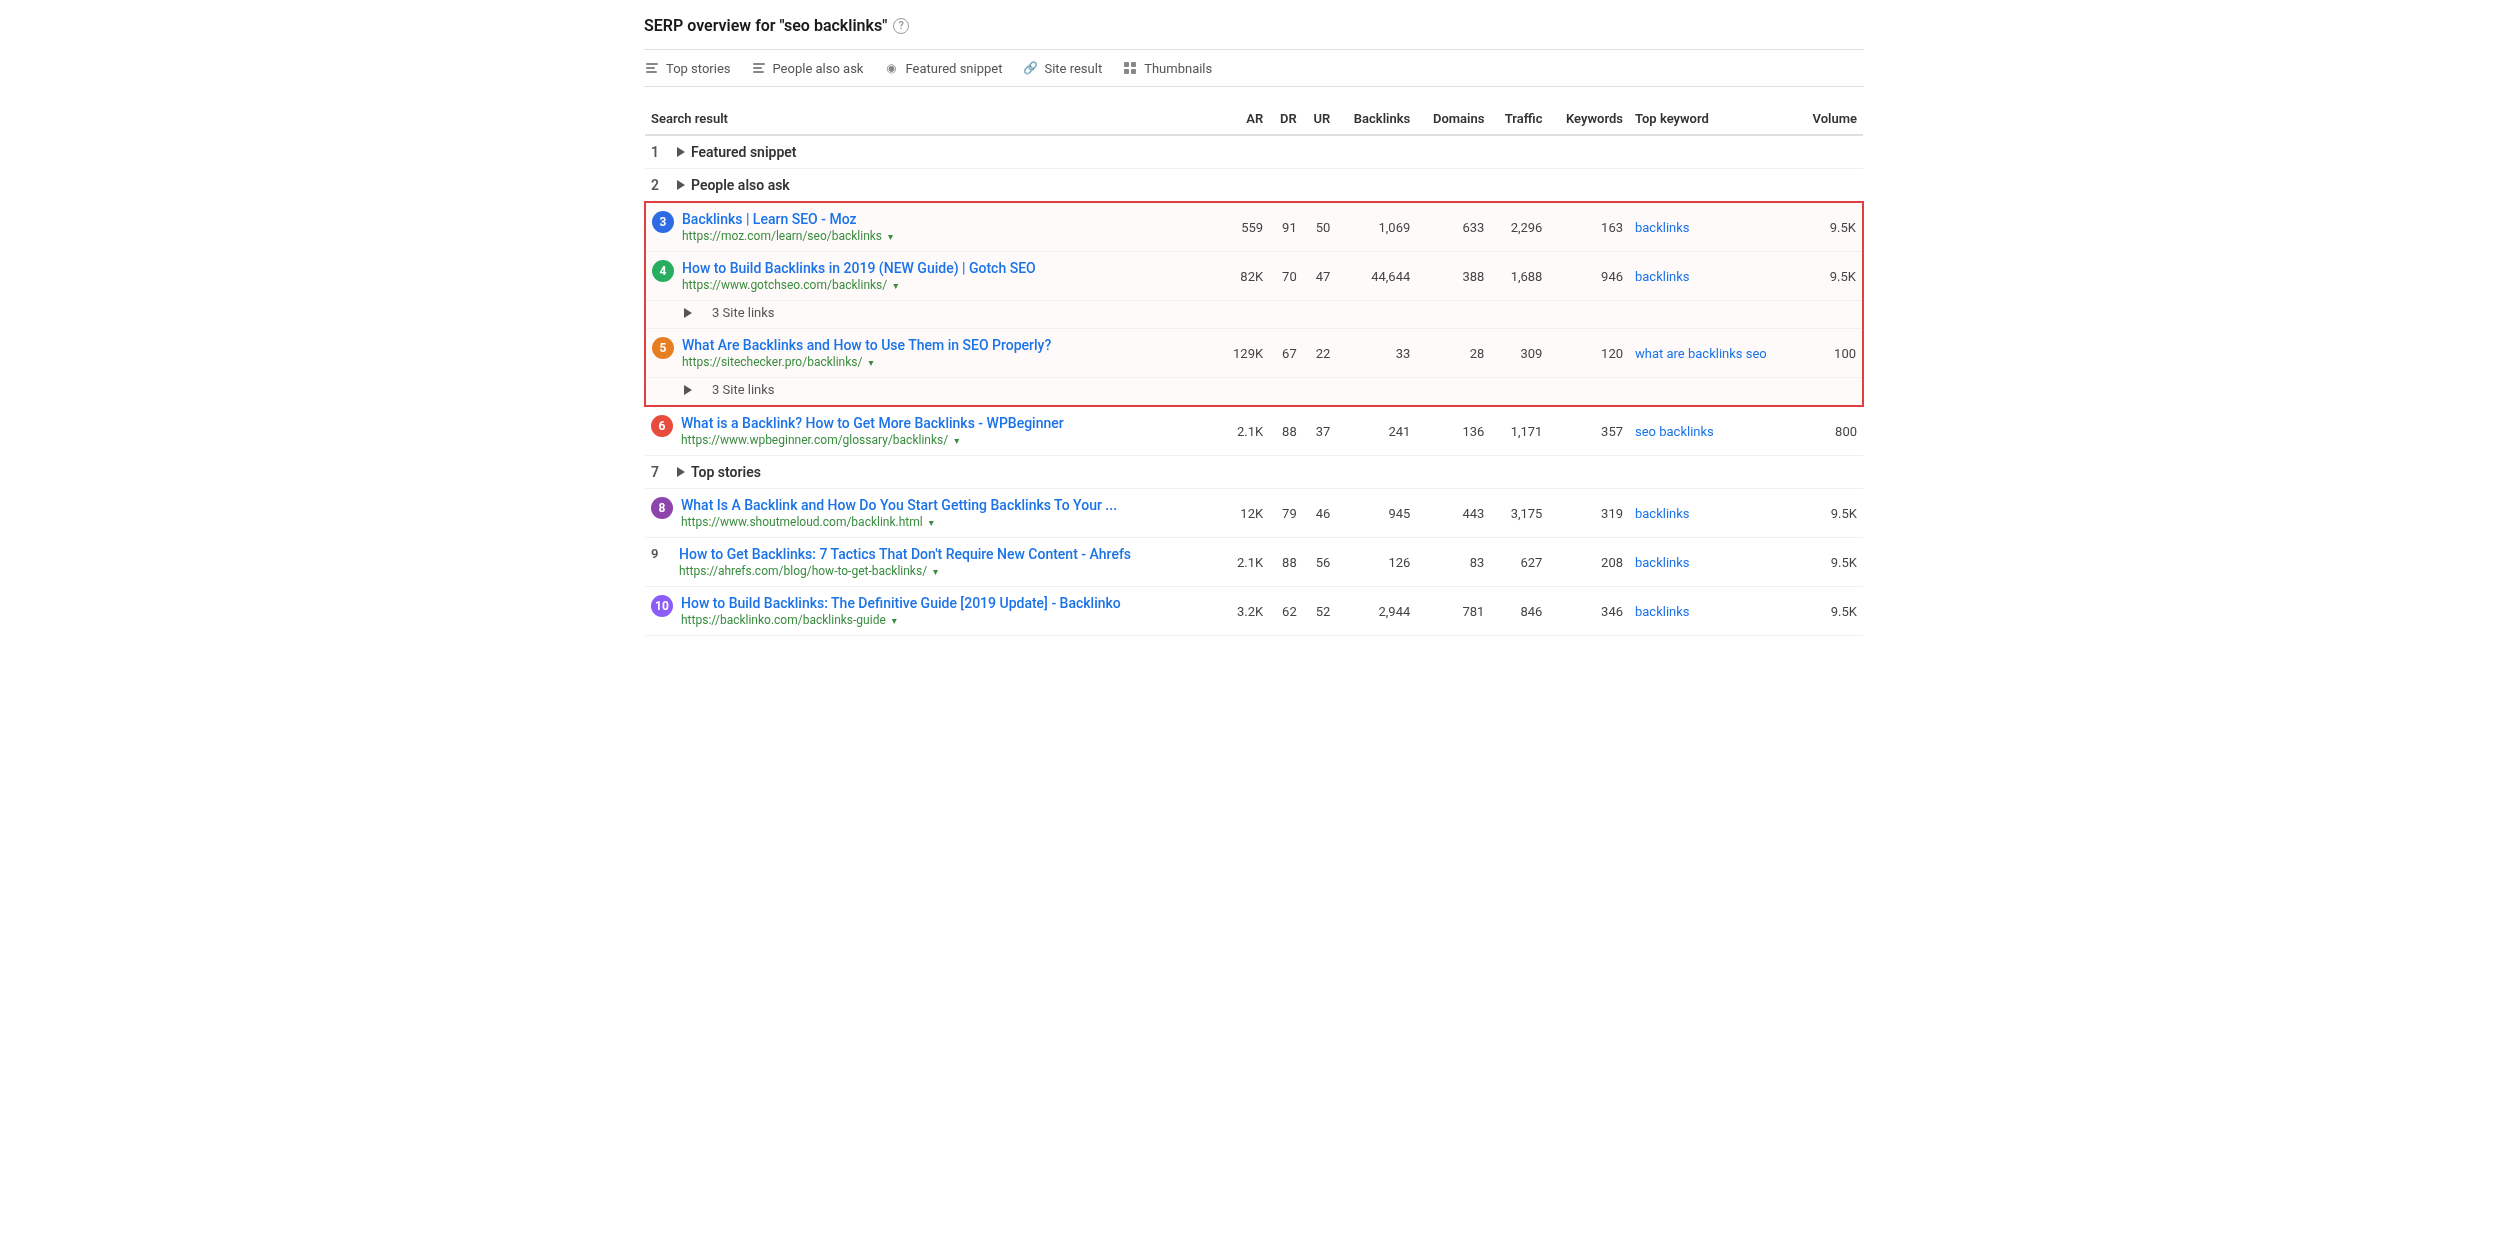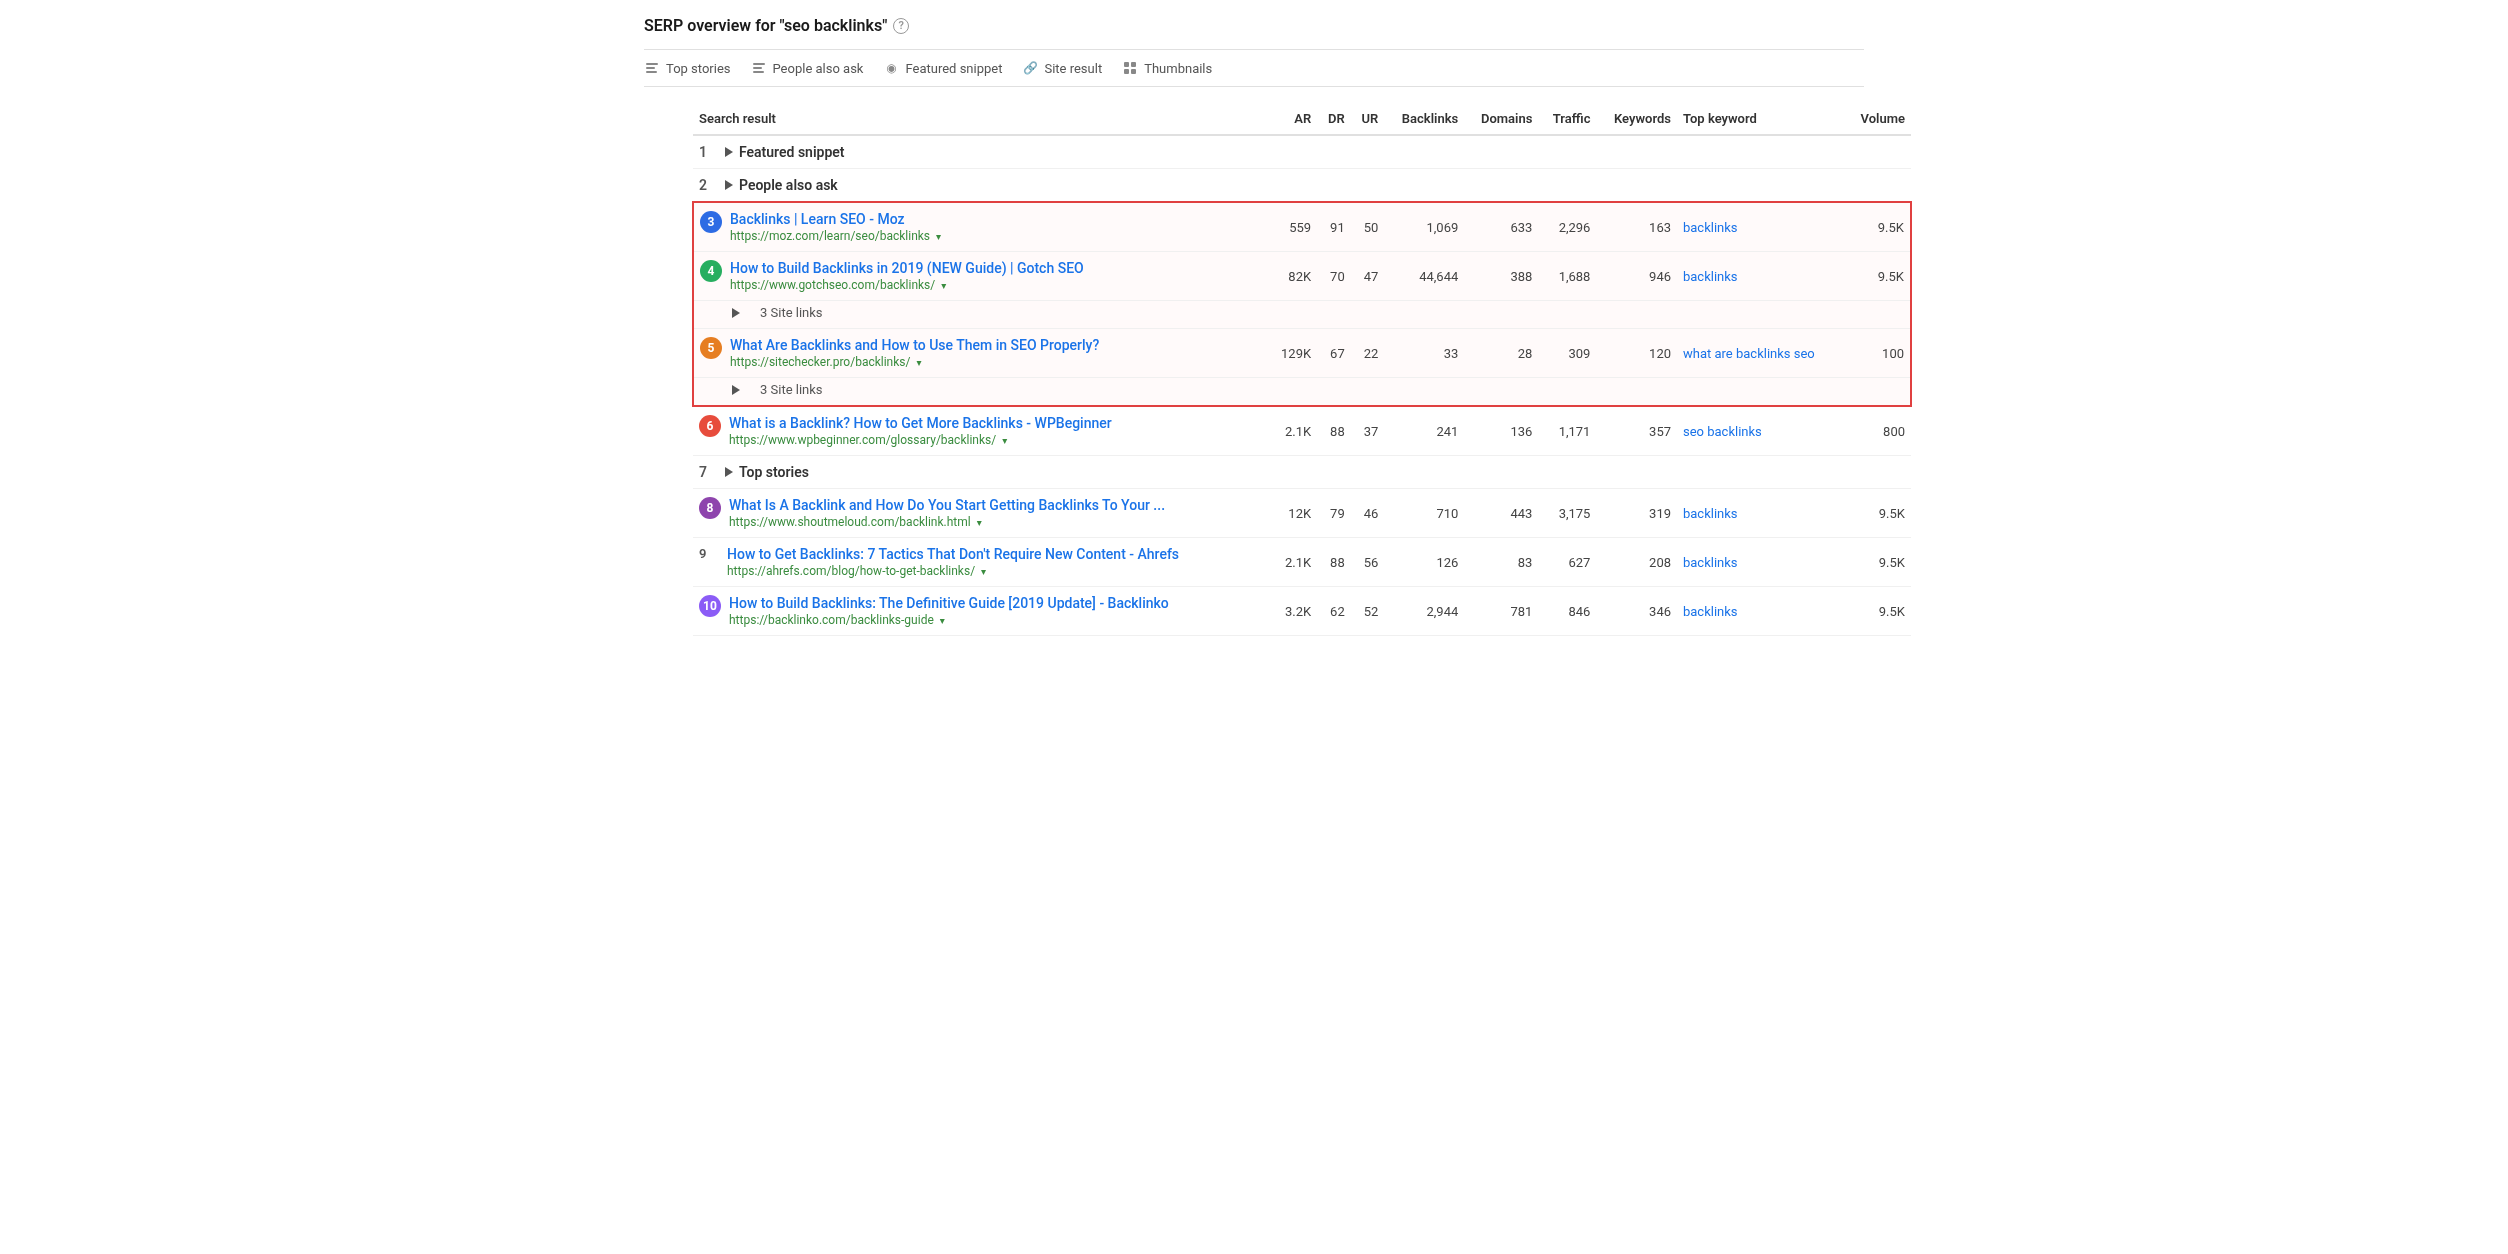--- a/index.html
+++ b/index.html
@@ -68,7 +68,6 @@
     table {
       width: 100%;
       border-collapse: collapse;
-      margin-left: 48px;
     }
     thead tr {
       border-bottom: 2px solid #e0e0e0;

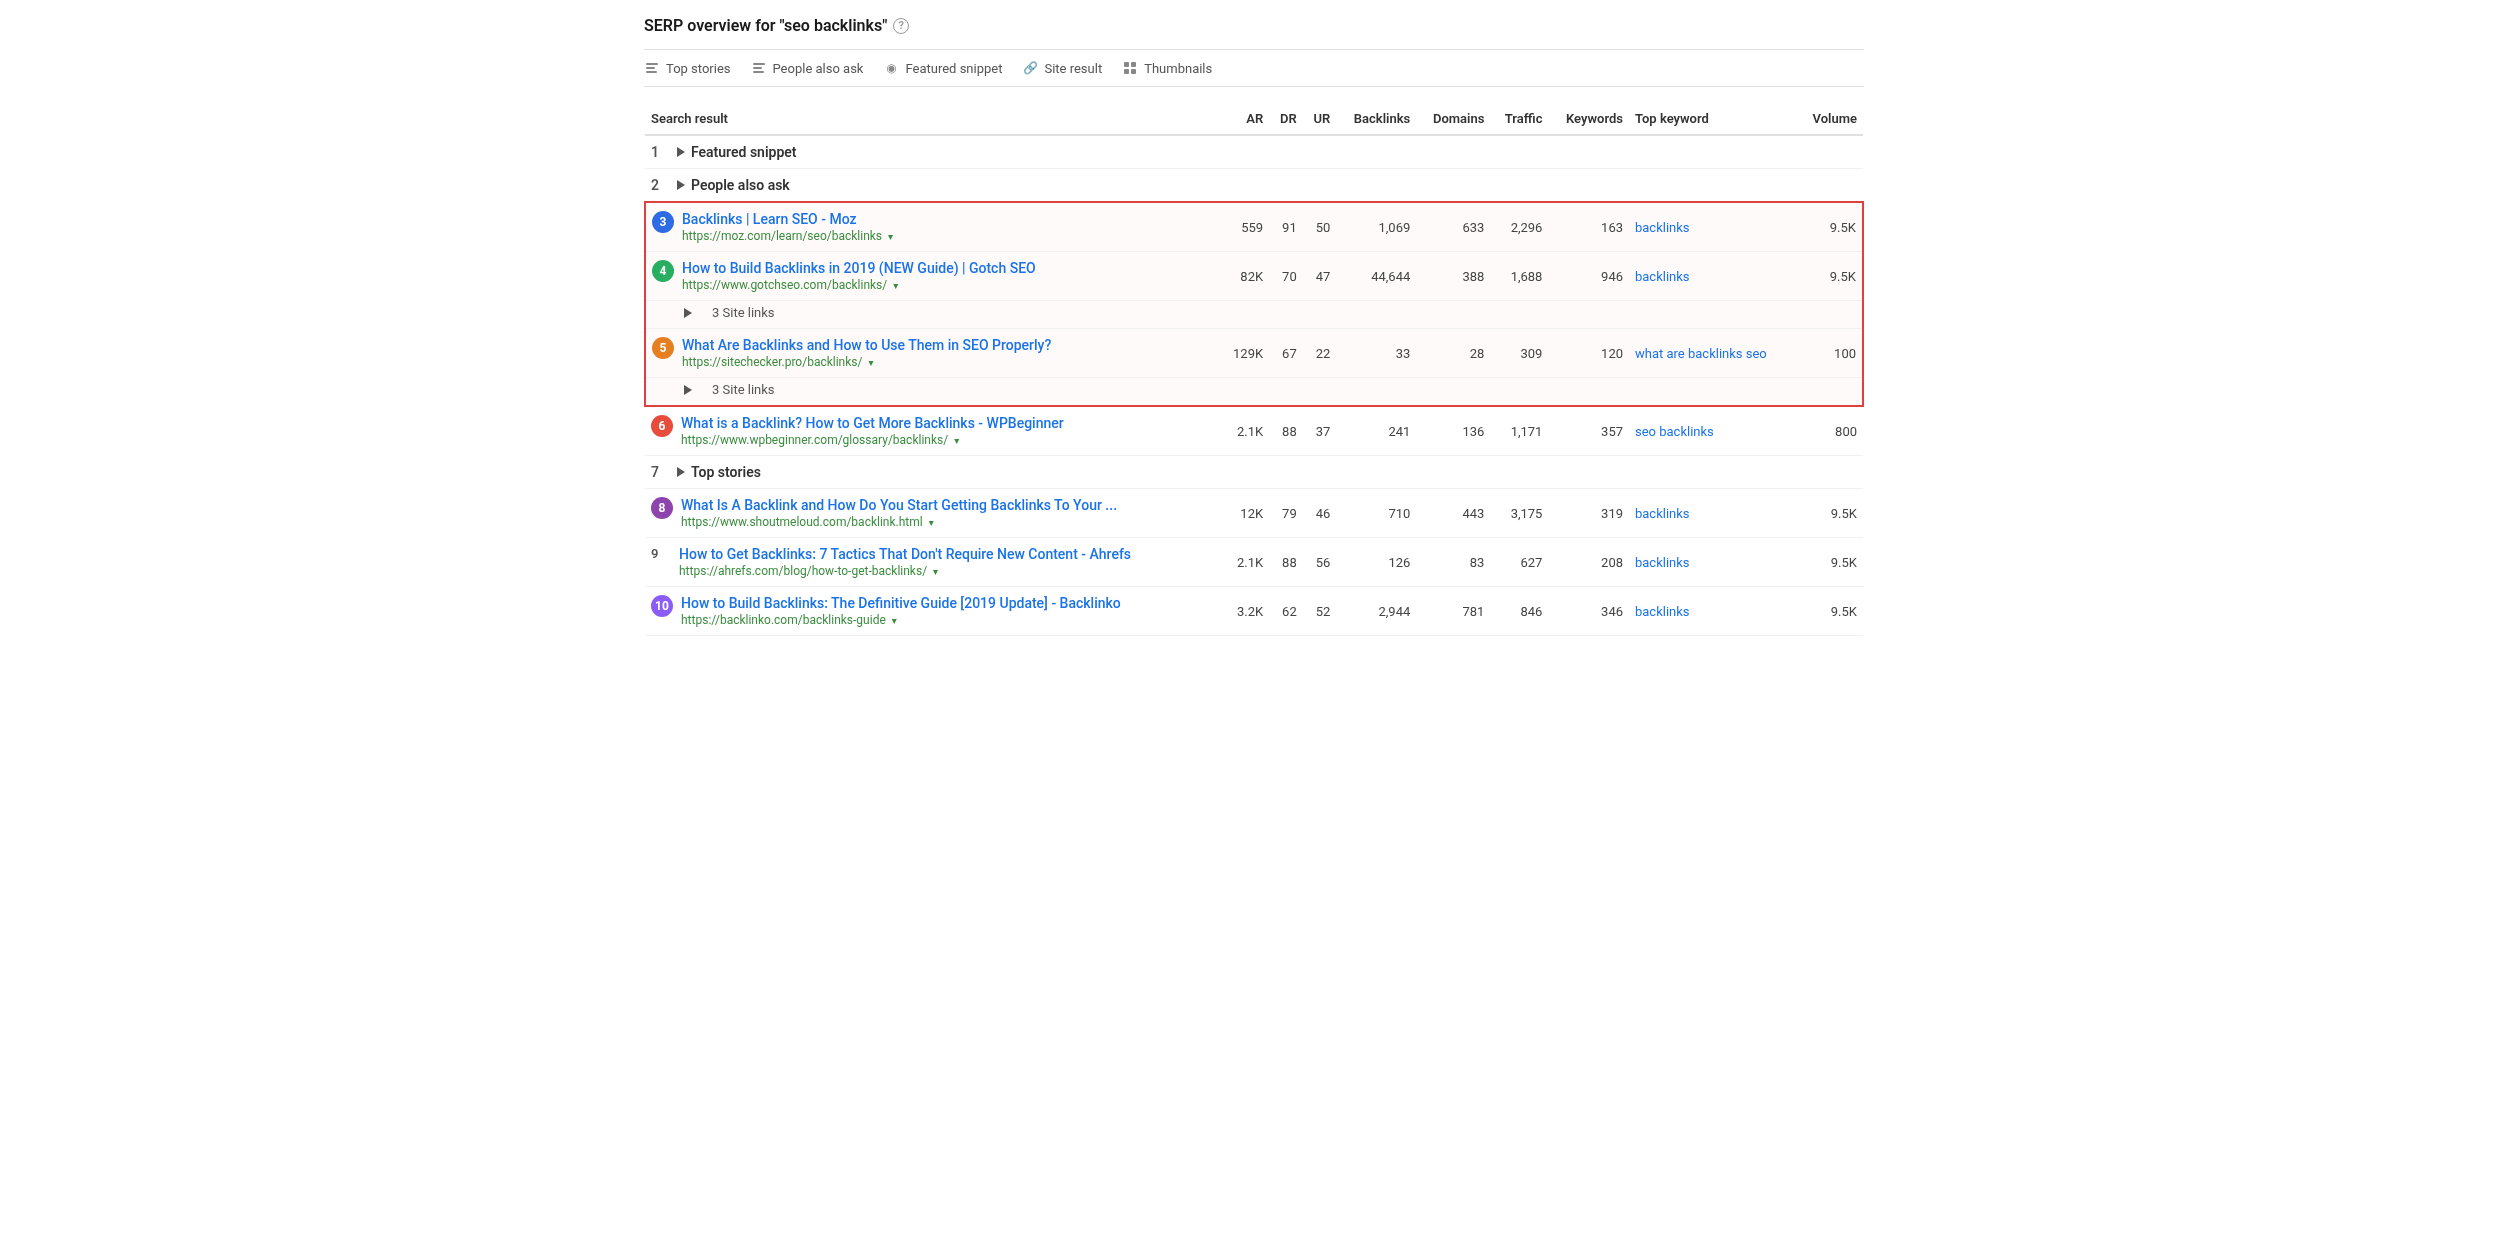--- a/index.html
+++ b/index.html
@@ -403,7 +403,7 @@
       <td class="num-col">12K</td>
       <td class="num-col">79</td>
       <td class="num-col">46</td>
-      <td class="num-col num-link">710</td>
+      <td class="num-col num-link">945</td>
       <td class="num-col num-link">443</td>
       <td class="num-col">3,175</td>
       <td class="num-col num-link">319</td>

